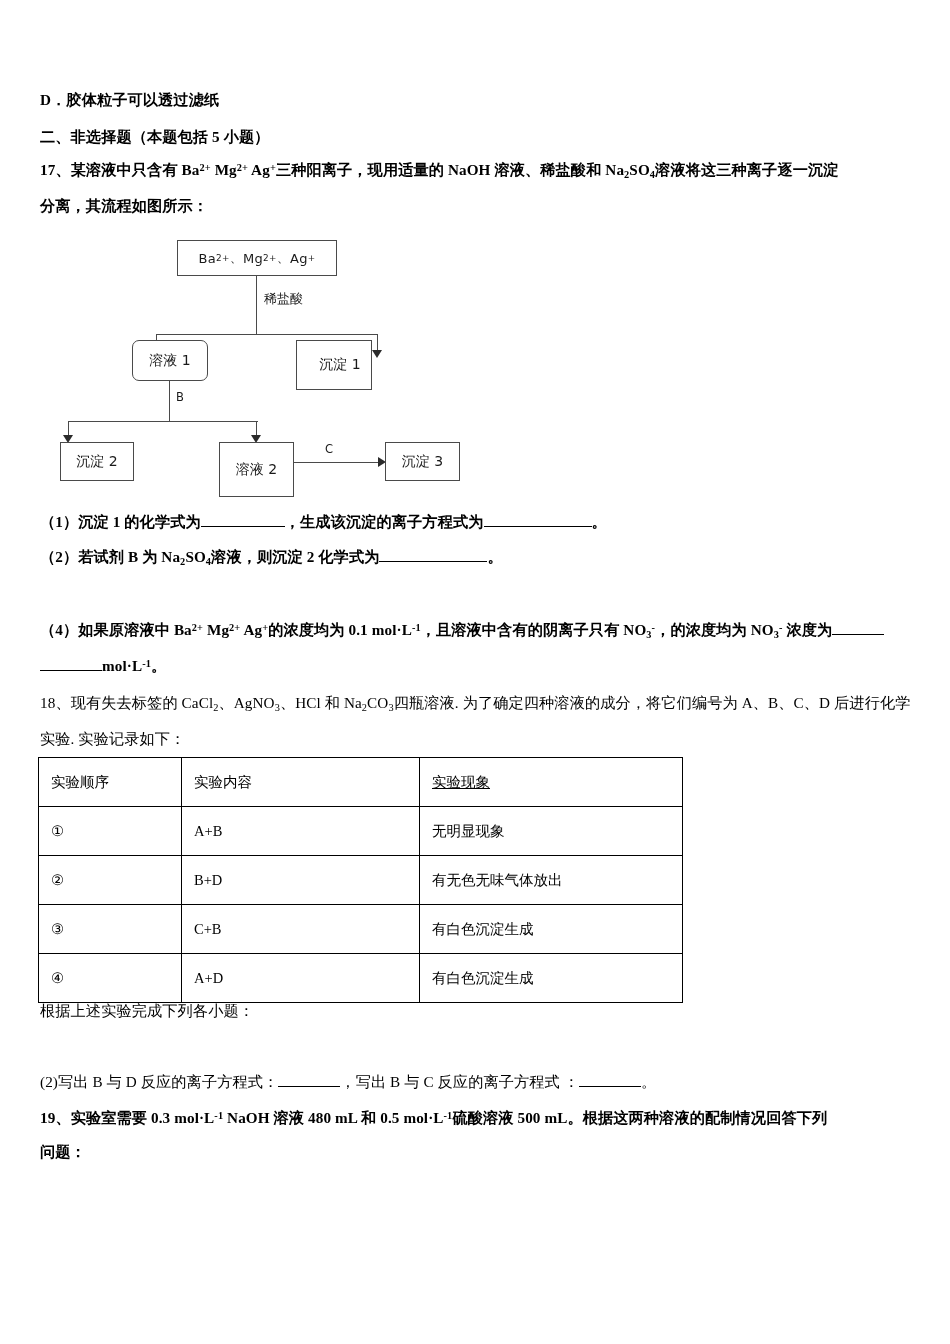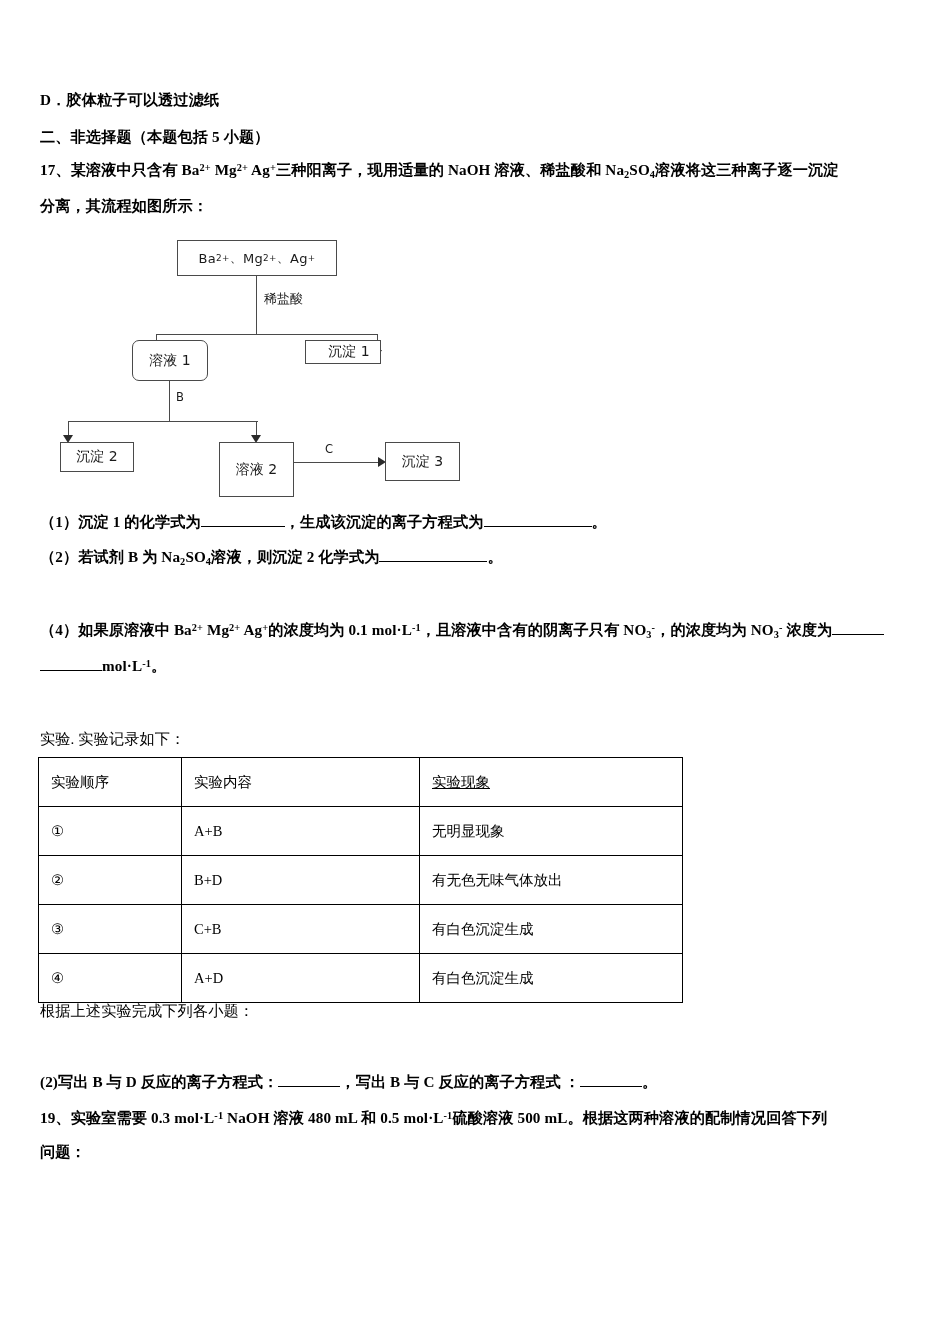--- a/index.html
+++ b/index.html
@@ -150,7 +150,7 @@
 
     <div class="fbox" style="left:92px; top:112px; width:76px; height:41px;border-radius:7px;">溶液 1</div>
 
-    <div class="fbox" style="left:265px; top:112px; width:76px; height:24px;padding-left:12px;">沉淀 1</div>
+    <div class="fbox" style="left:256px; top:112px; width:76px; height:50px;padding-left:12px;">沉淀 1</div>
 
     <div class="fline v" style="left:129px; top:153px; height:40px;"></div>
     <div class="flabel small" style="left:136px; top:162px;">B</div>

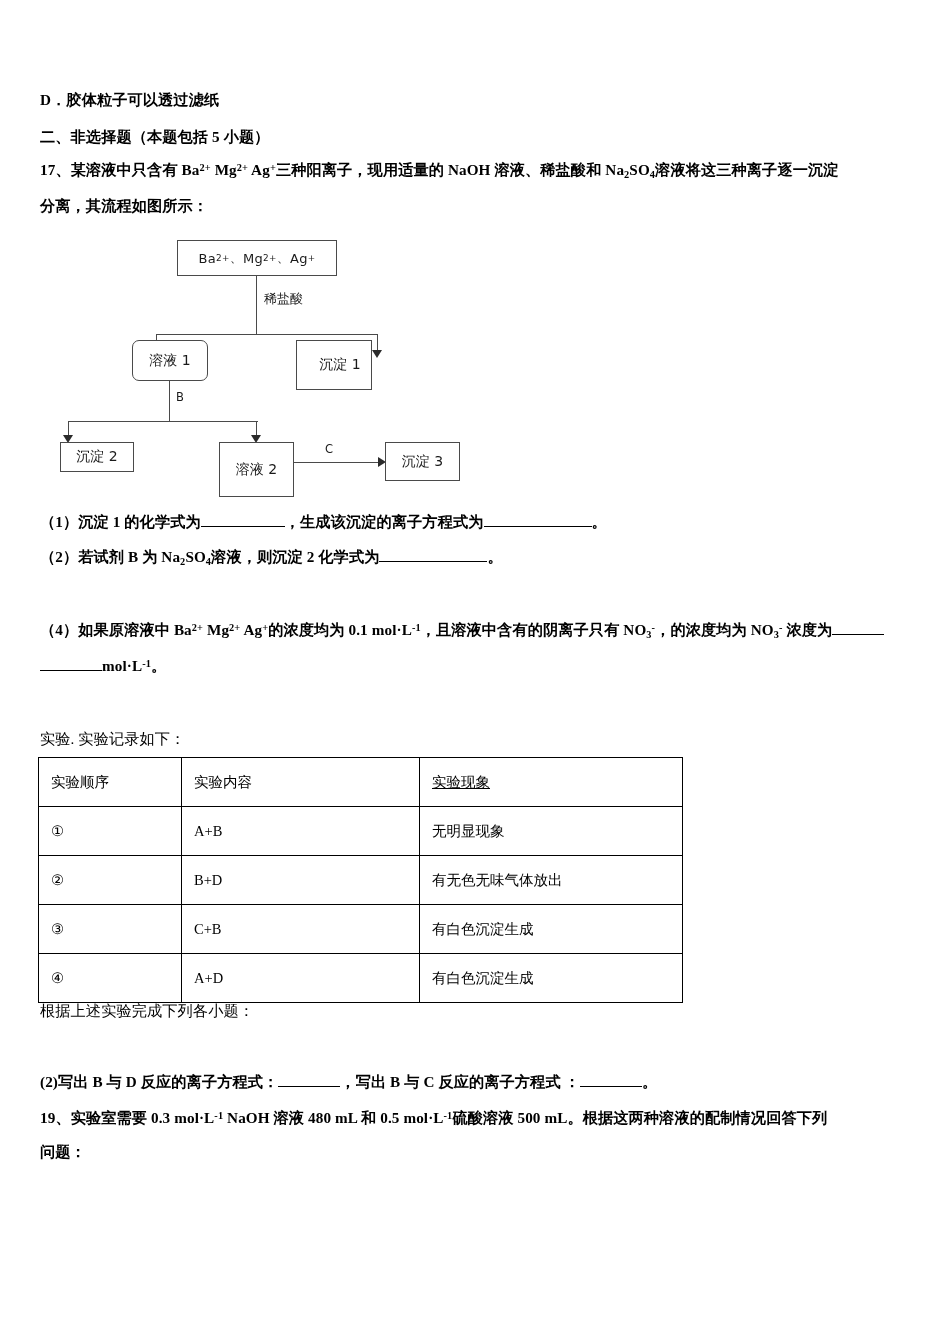--- a/index.html
+++ b/index.html
@@ -161,7 +161,7 @@
     <div class="fline v" style="left:216px; top:193px; height:16px;"></div>
     <div class="farrow" style="left:211px; top:207px;"></div>
 
-    <div class="fbox" style="left:20px; top:214px; width:74px; height:30px;">沉淀 2</div>
+    <div class="fbox" style="left:20px; top:214px; width:74px; height:39px;">沉淀 2</div>
 
     <div class="fbox" style="left:179px; top:214px; width:75px; height:55px;">溶液 2</div>
 

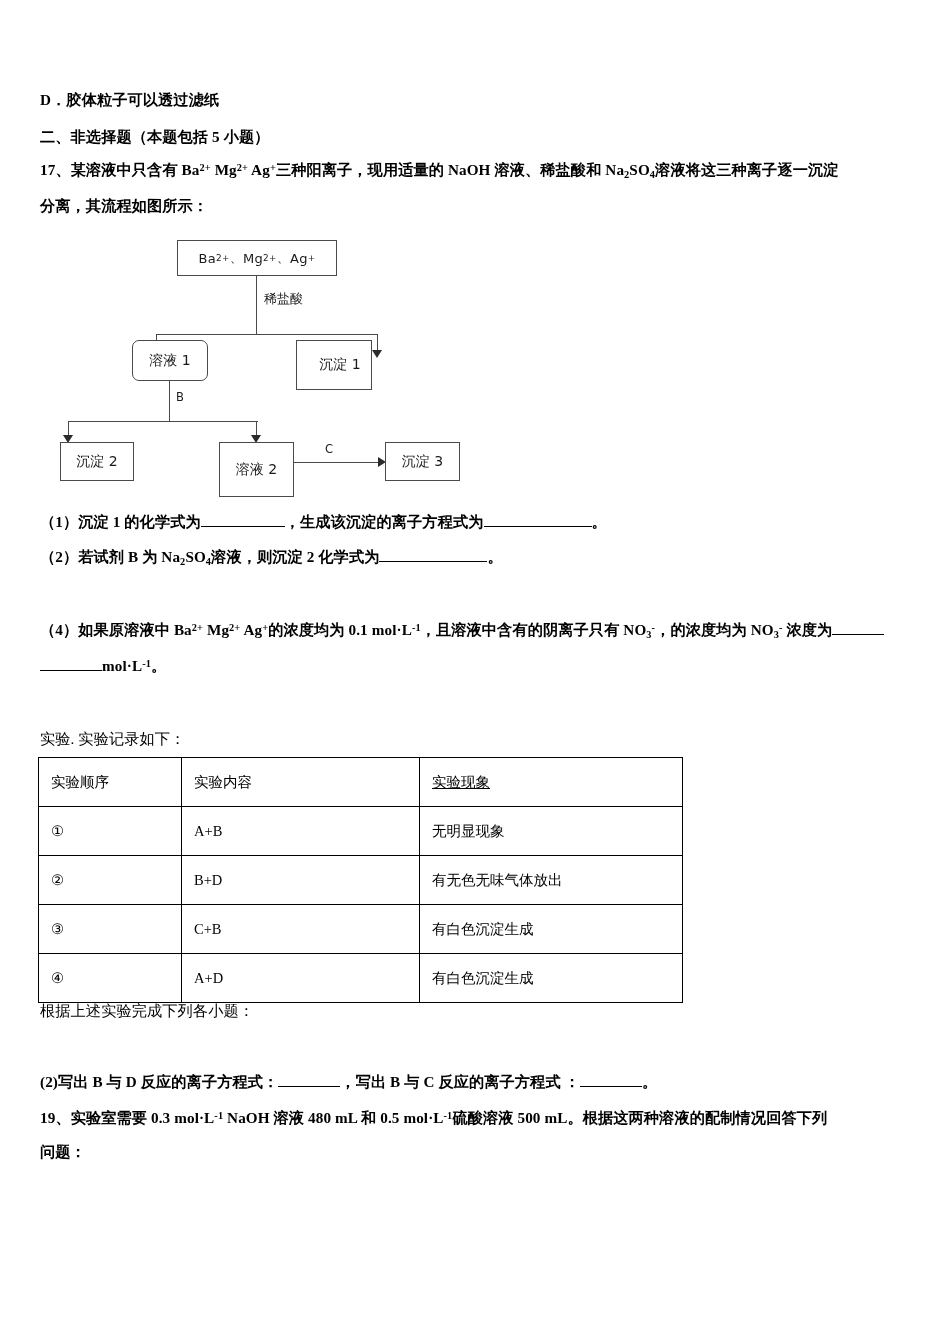--- a/index.html
+++ b/index.html
@@ -189,6 +189,9 @@
     <span class="blank-s"></span><span>mol·L</span><span class="sup">-1</span><span>。</span>
   </div>
 
+  <div class="ln" style="left:40px; top:693px;">
+    <span>18、现有失去标签的 CaCl</span><span class="sub">2</span><span>、AgNO</span><span class="sub">3</span><span>、HCl 和 Na</span><span class="sub">2</span><span>CO</span><span class="sub">3</span><span>四瓶溶液. 为了确定四种溶液的成分，将它们编号为 A、B、C、D 后进行化学</span>
+  </div>
 
   <div class="ln" style="left:40px; top:729px;">实验. 实验记录如下：</div>
 

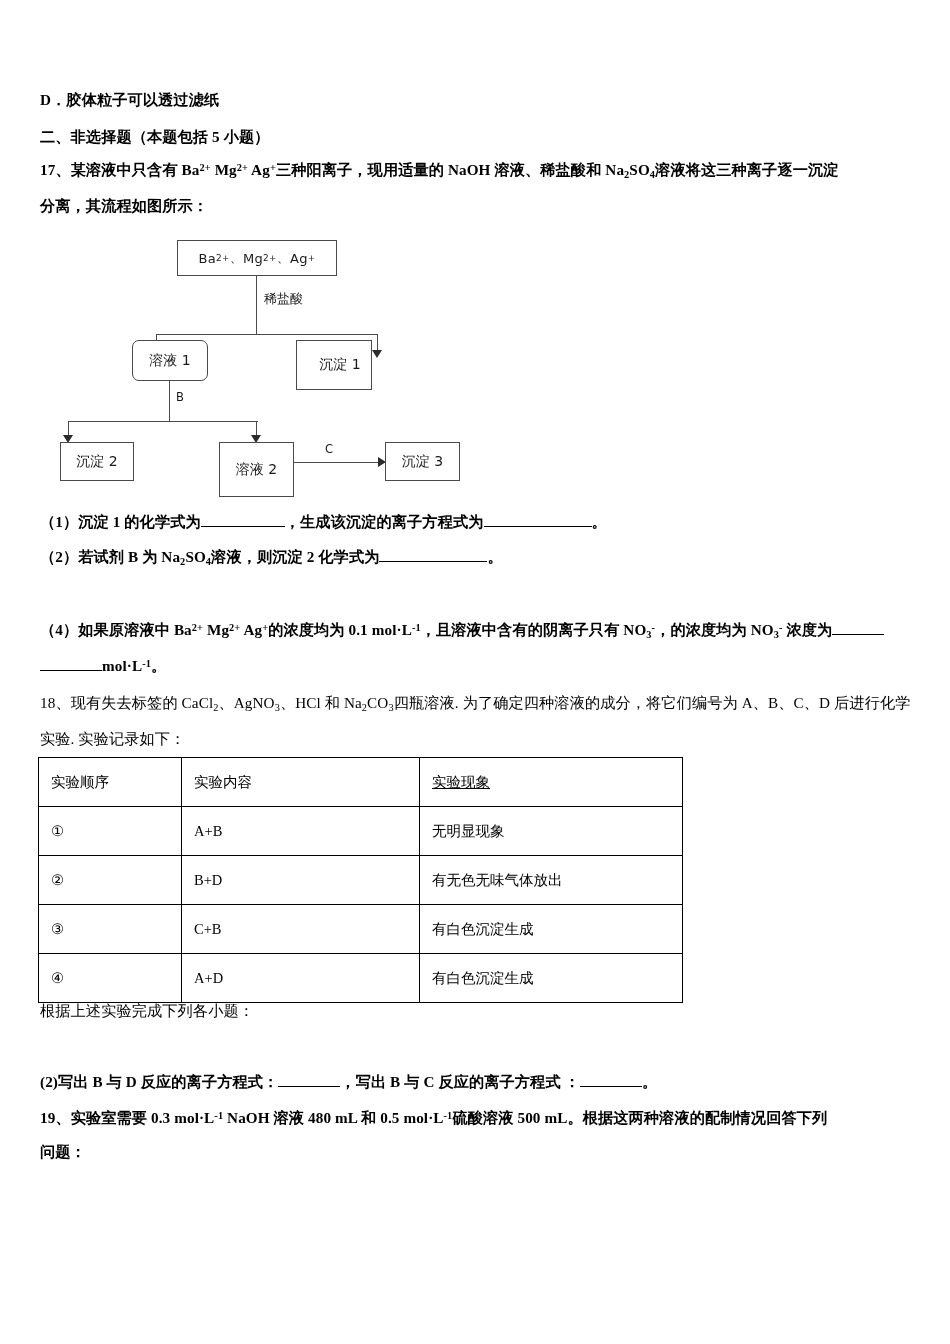--- a/index.html
+++ b/index.html
@@ -230,7 +230,7 @@
   <div class="ln" style="left:40px; top:1001px;">根据上述实验完成下列各小题：</div>
 
 
-  <div class="ln" style="left:40px; top:1072px;font-weight:bold;">
+  <div class="ln" style="left:40px; top:1072px;">
     <span>(2)写出 B 与 D 反应的离子方程式：</span><span class="blank-s"></span><span>，写出 B 与 C 反应的离子方程式 ：</span><span class="blank-s"></span><span>。</span>
   </div>
 

